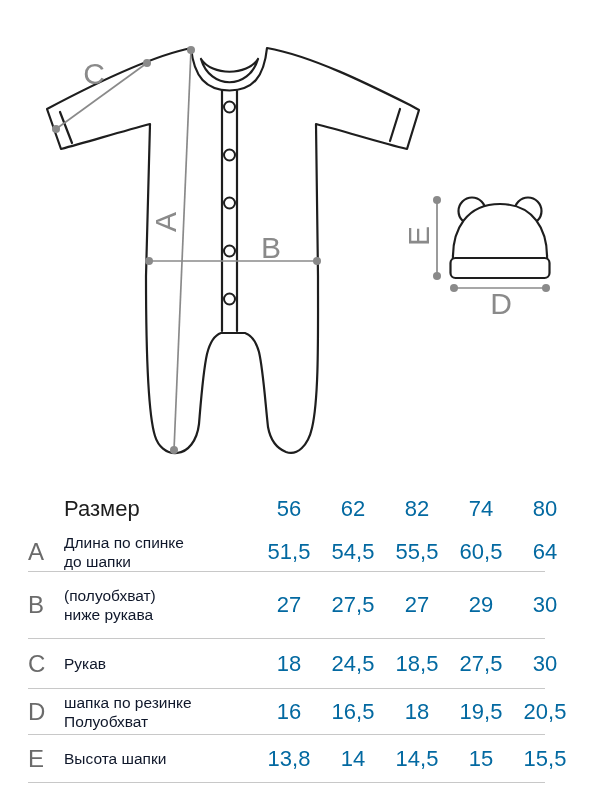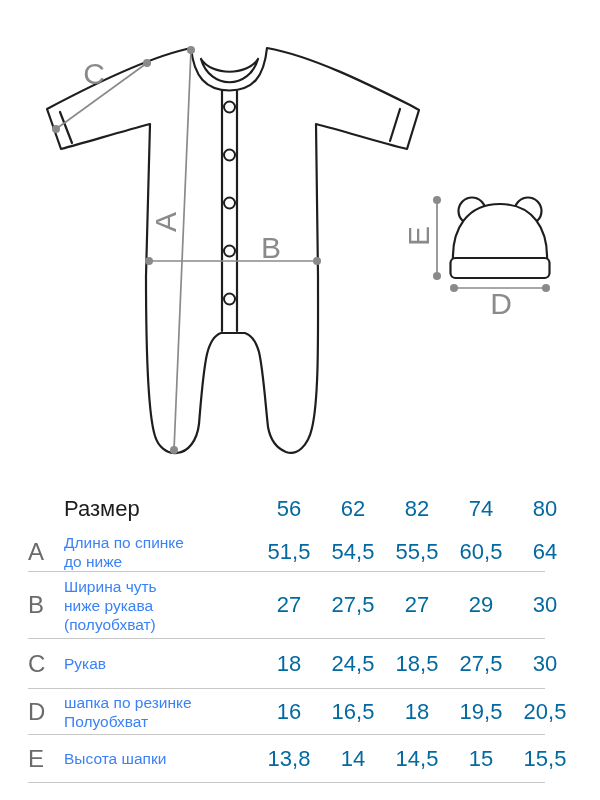--- a/index.html
+++ b/index.html
@@ -32,7 +32,7 @@
     font-size:24px;color:#6b6b6b;line-height:1;
   }
   .label{
-    font-size:15.5px;line-height:19px;color:#3b82f6;
+    font-size:15.5px;line-height:19px;color:#0f172a;
   }
   .label .line{display:block;}
   .header-label{

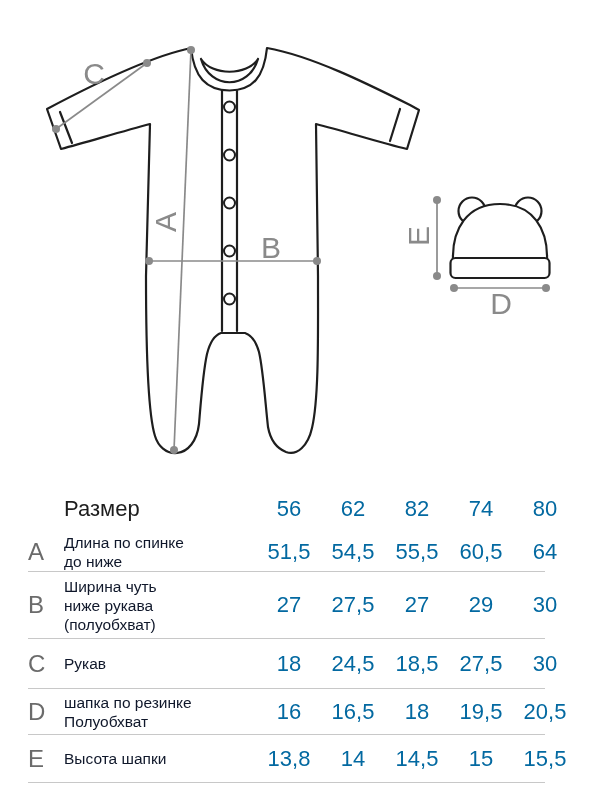--- a/index.html
+++ b/index.html
@@ -138,7 +138,7 @@
       <div class="cell letter">A</div>
       <div class="cell label">
         <span class="line">Длина по спинке</span>
-        <span class="line">до ниже</span>
+        <span class="line">до шапки</span>
       </div>
       <div class="cell val">51,5</div>
       <div class="cell val">54,5</div>

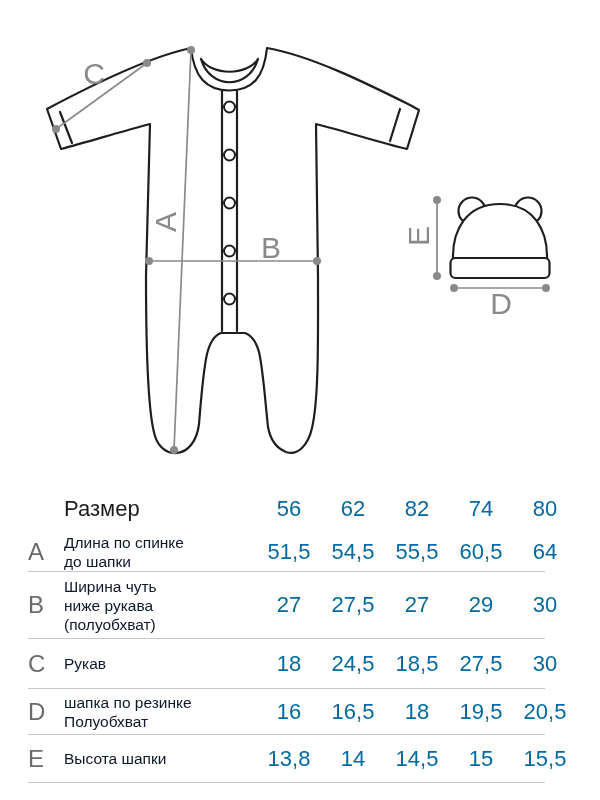--- a/index.html
+++ b/index.html
@@ -150,7 +150,6 @@
     <div class="trow row-b sep">
       <div class="cell letter">B</div>
       <div class="cell label">
-        <span class="line">Ширина чуть</span>
         <span class="line">ниже рукава</span>
         <span class="line">(полуобхват)</span>
       </div>

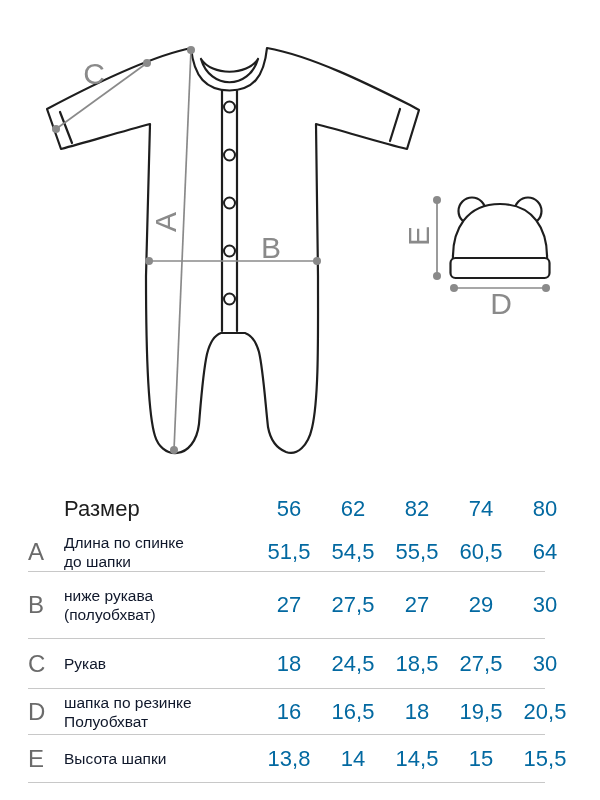--- a/index.html
+++ b/index.html
@@ -150,8 +150,8 @@
     <div class="trow row-b sep">
       <div class="cell letter">B</div>
       <div class="cell label">
+        <span class="line">(полуобхват)</span>
         <span class="line">ниже рукава</span>
-        <span class="line">(полуобхват)</span>
       </div>
       <div class="cell val">27</div>
       <div class="cell val">27,5</div>

